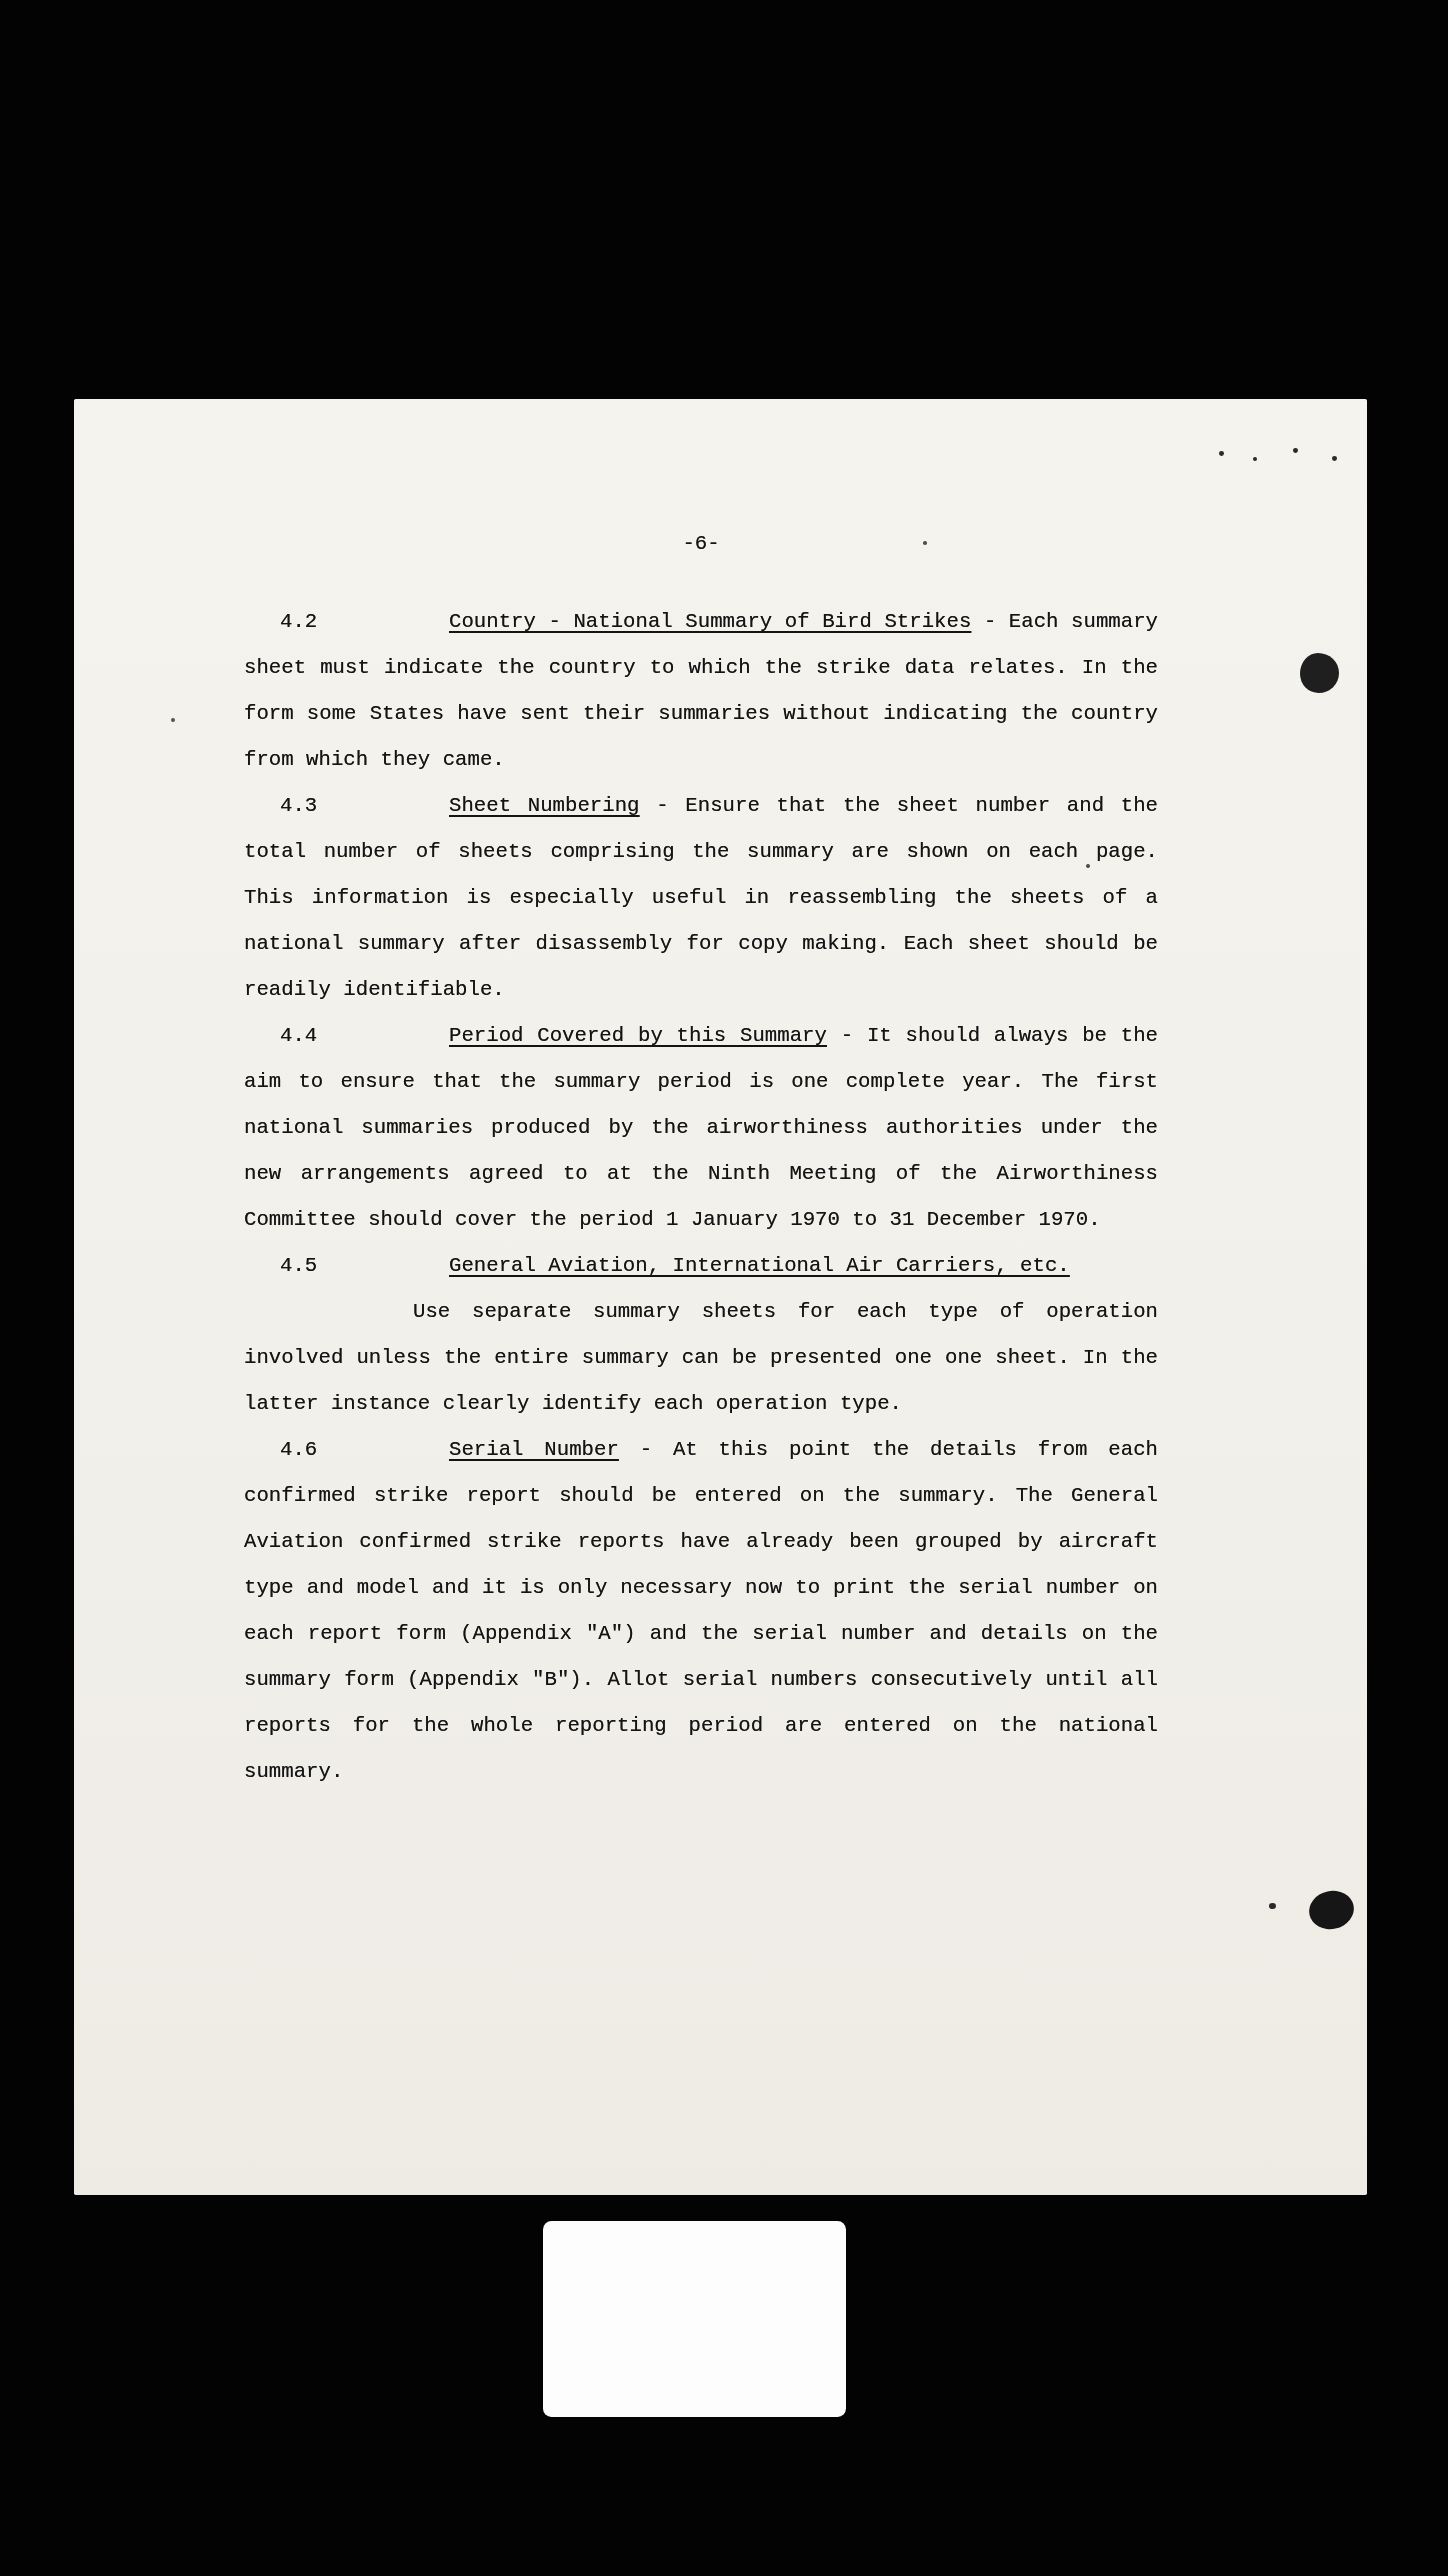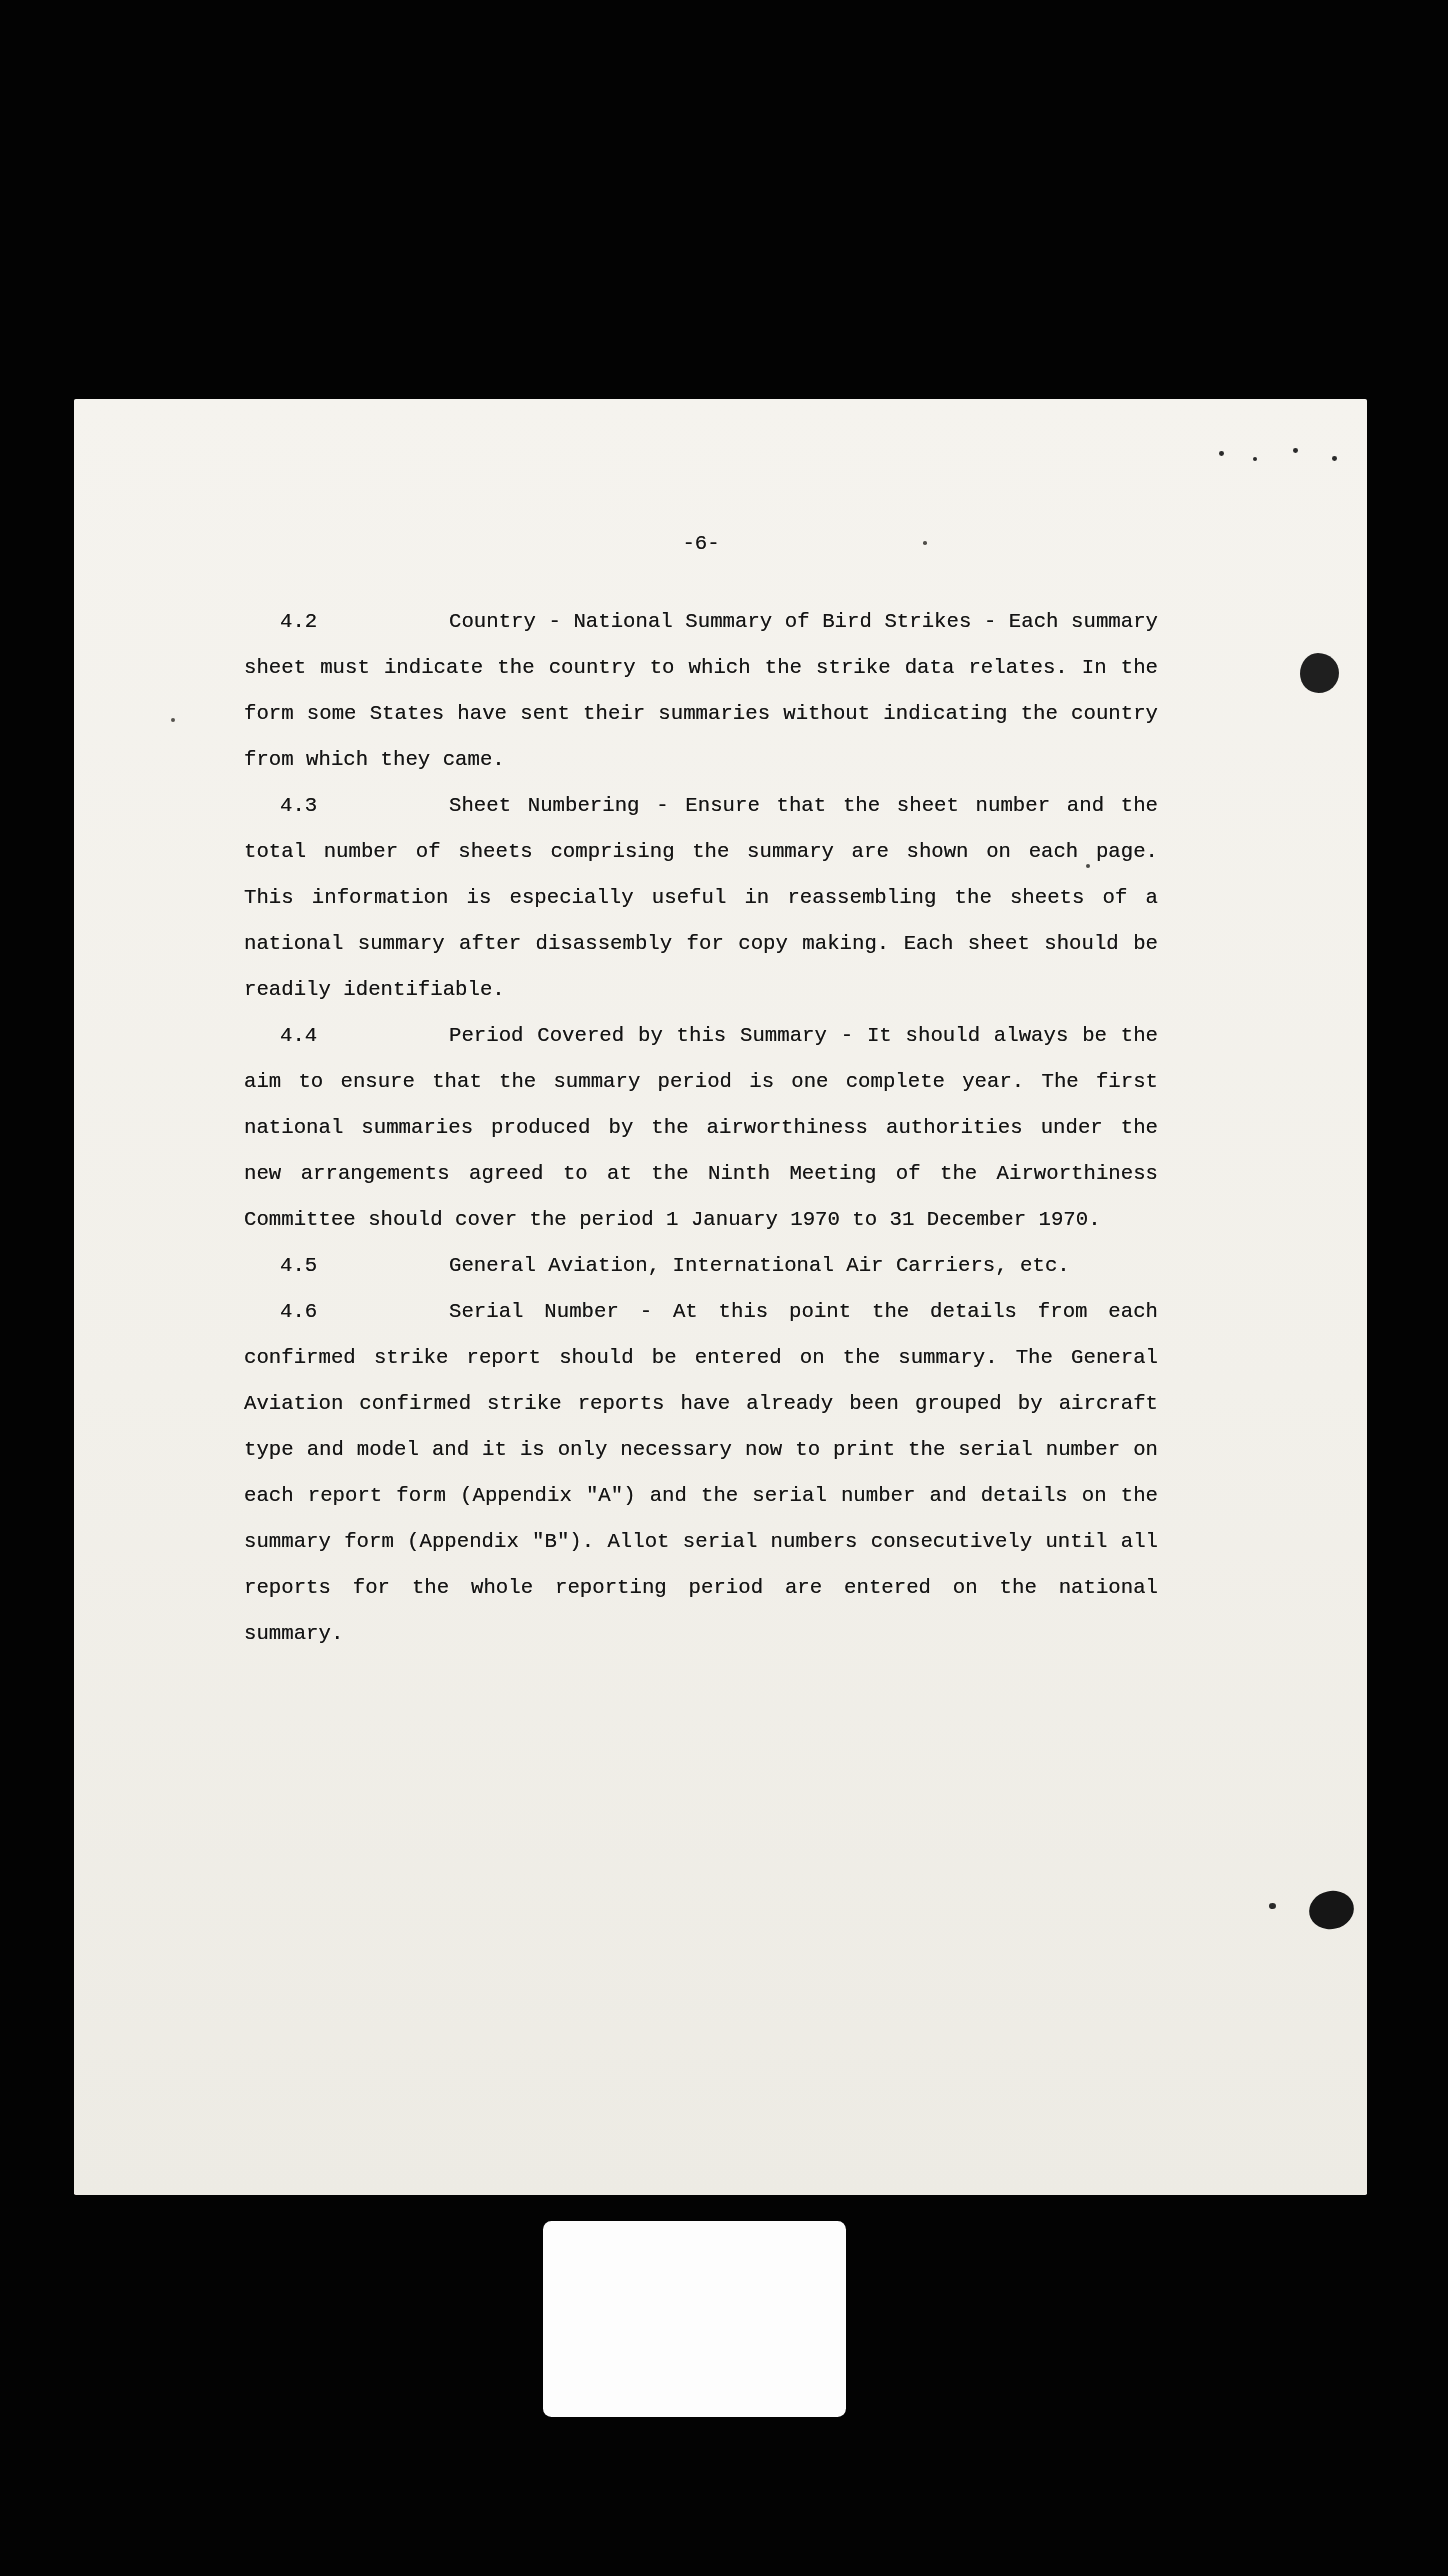--- a/index.html
+++ b/index.html
@@ -48,6 +48,7 @@
     margin-left: 36px;
   }
   .sec-title {
+    text-decoration: underline;
     text-underline-offset: 4.3px;
     text-decoration-thickness: 1.5px;
   }

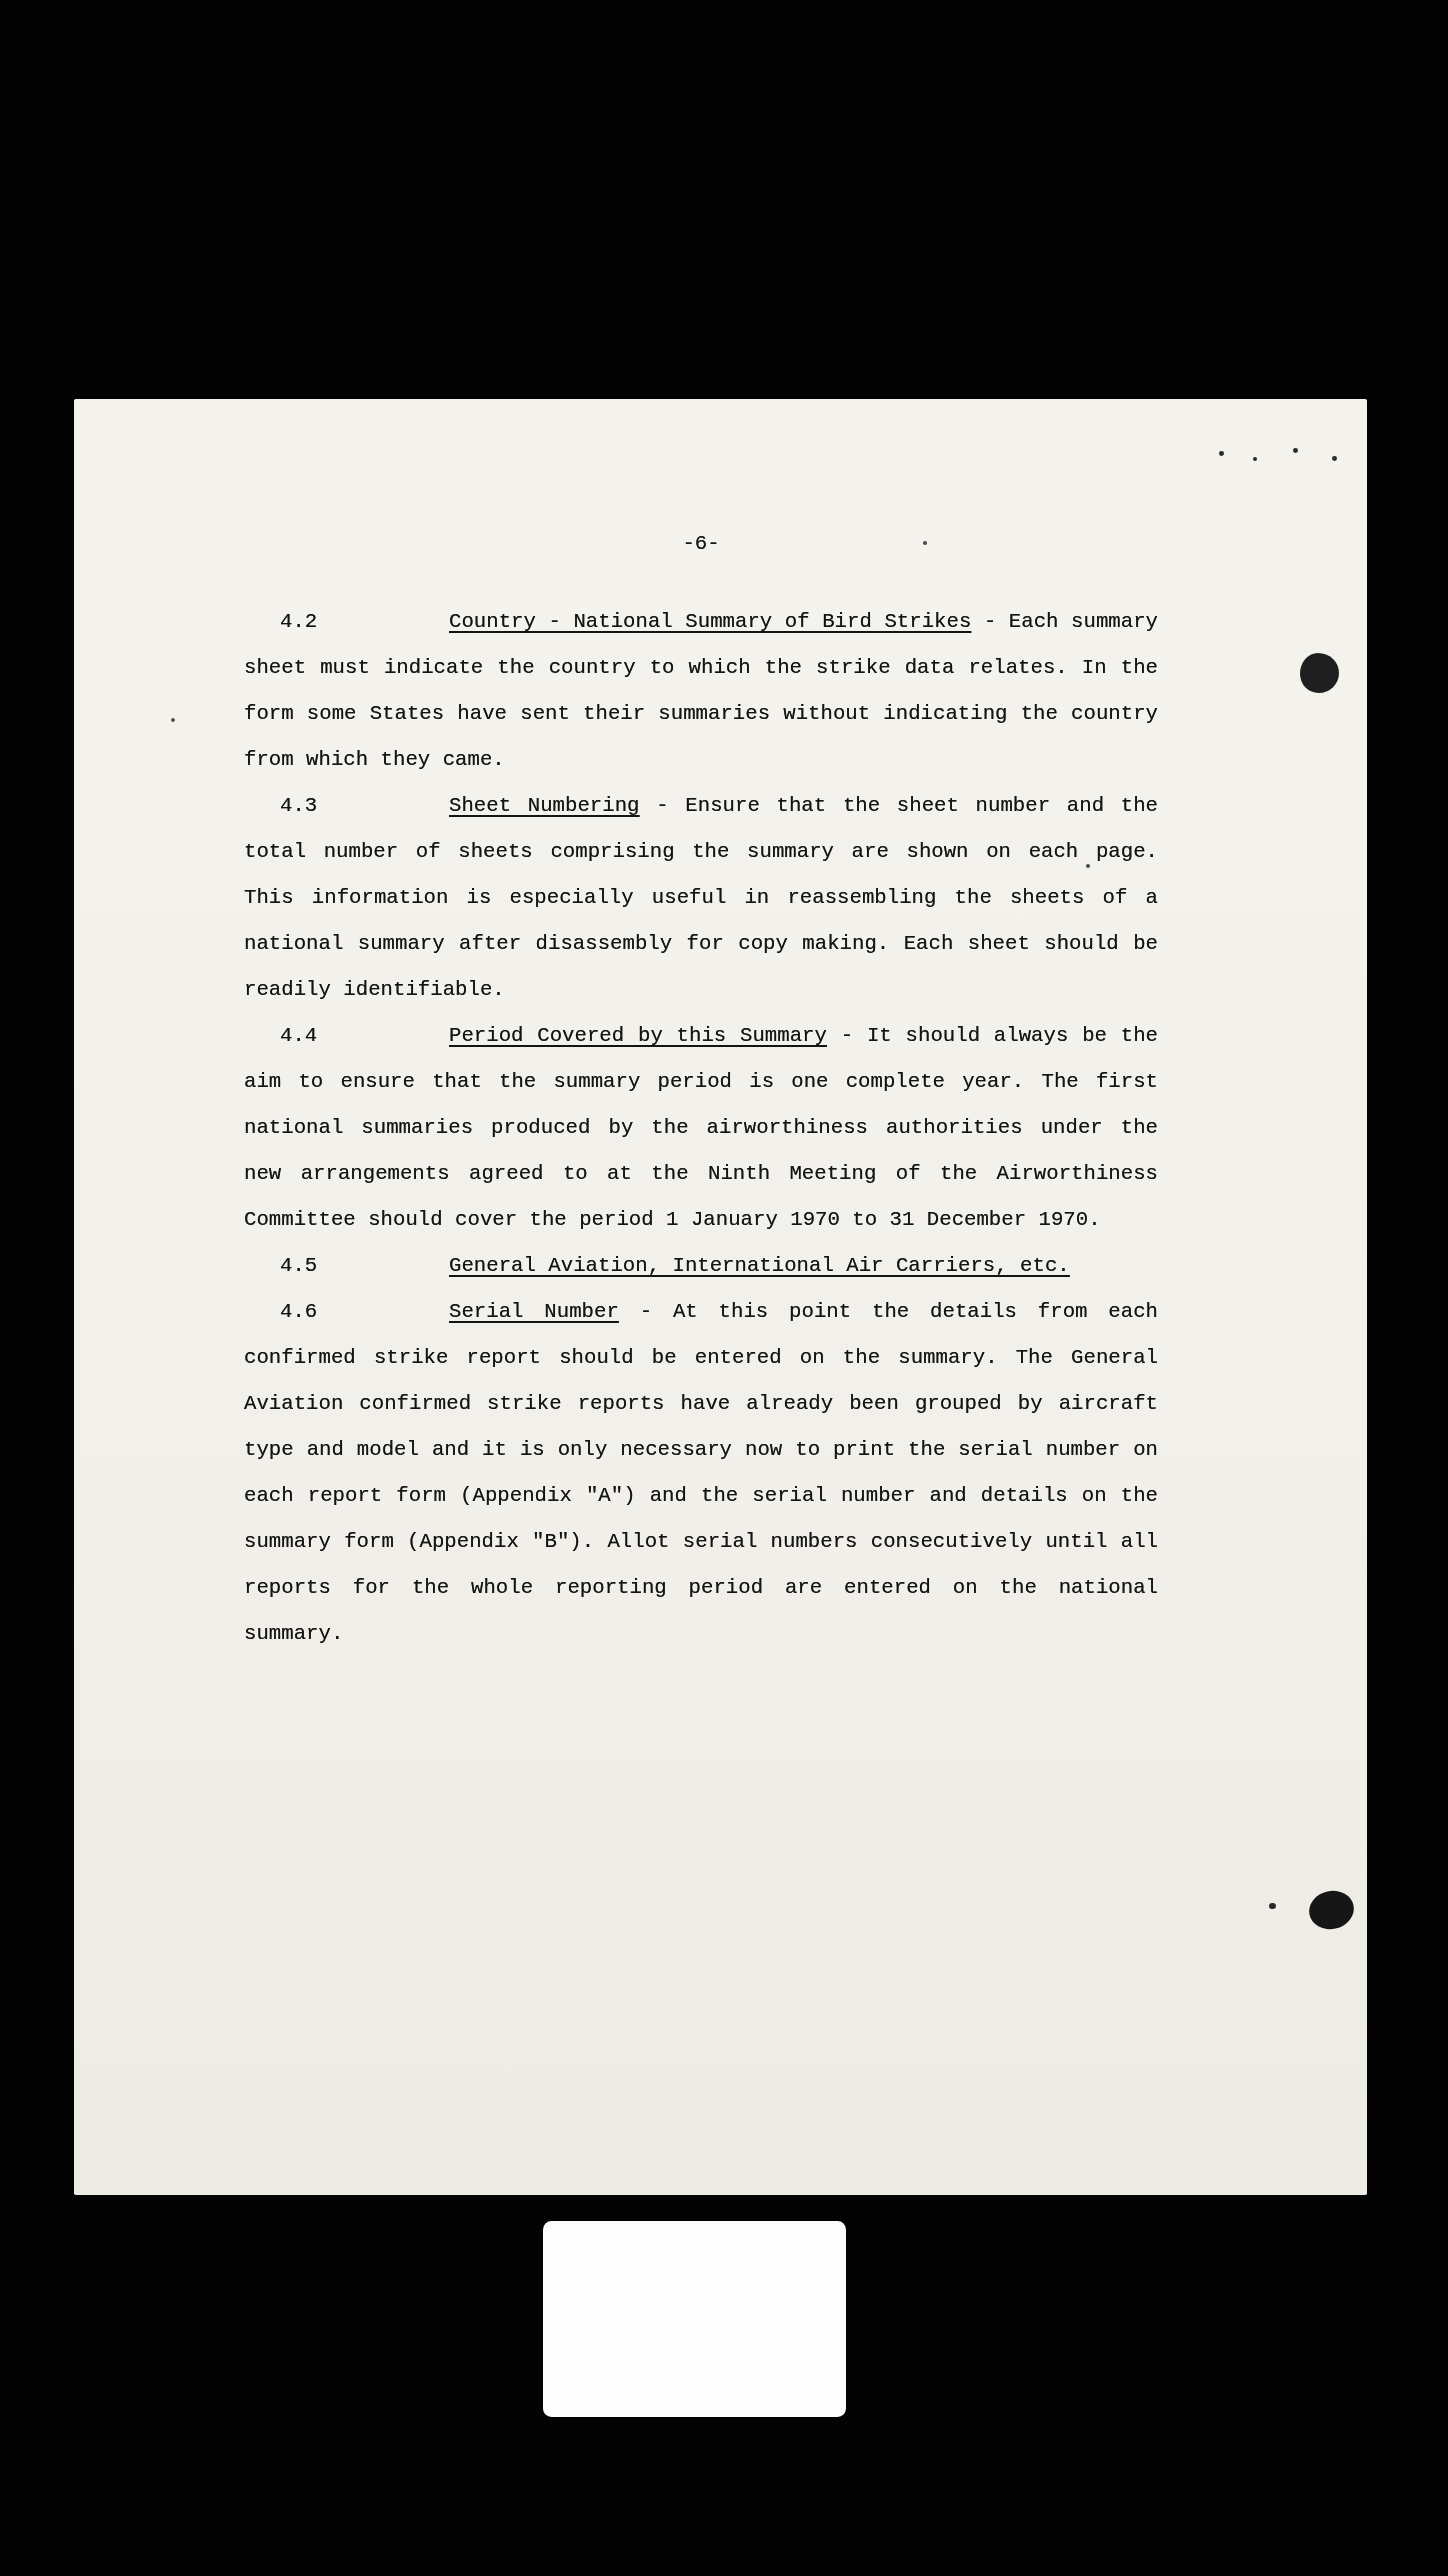--- a/index.html
+++ b/index.html
@@ -117,7 +117,7 @@
 
       <p class="section"><span class="sec-num">4.4</span><span class="sec-title">Period Covered by this Summary</span><span class="sec-sep"> - </span><span class="sec-body">It should always be the aim to ensure that the summary period is one complete year. The first national summaries produced by the airworthiness authorities under the new arrangements agreed to at the Ninth Meeting of the Airworthiness Committee should cover the period 1 January 1970 to 31 December 1970.</span></p>
 
-      <p class="section"><span class="sec-num">4.5</span><span class="sec-title">General Aviation, International Air Carriers, etc.</span></p>
+      <p class="section"><span class="sec-num">4.5</span><span class="sec-title">General Aviation, International Air Carriers, etc.</span><span class="sec-body block-body">Use separate summary sheets for each type of operation involved unless the entire summary can be presented one one sheet. In the latter instance clearly identify each operation type.</span></p>
 
       <p class="section"><span class="sec-num">4.6</span><span class="sec-title">Serial Number</span><span class="sec-sep"> - </span><span class="sec-body">At this point the details from each confirmed strike report should be entered on the summary. The General Aviation confirmed strike reports have already been grouped by aircraft type and model and it is only necessary now to print the serial number on each report form (Appendix "A") and the serial number and details on the summary form (Appendix "B"). Allot serial numbers consecutively until all reports for the whole reporting period are entered on the national summary.</span></p>
 

